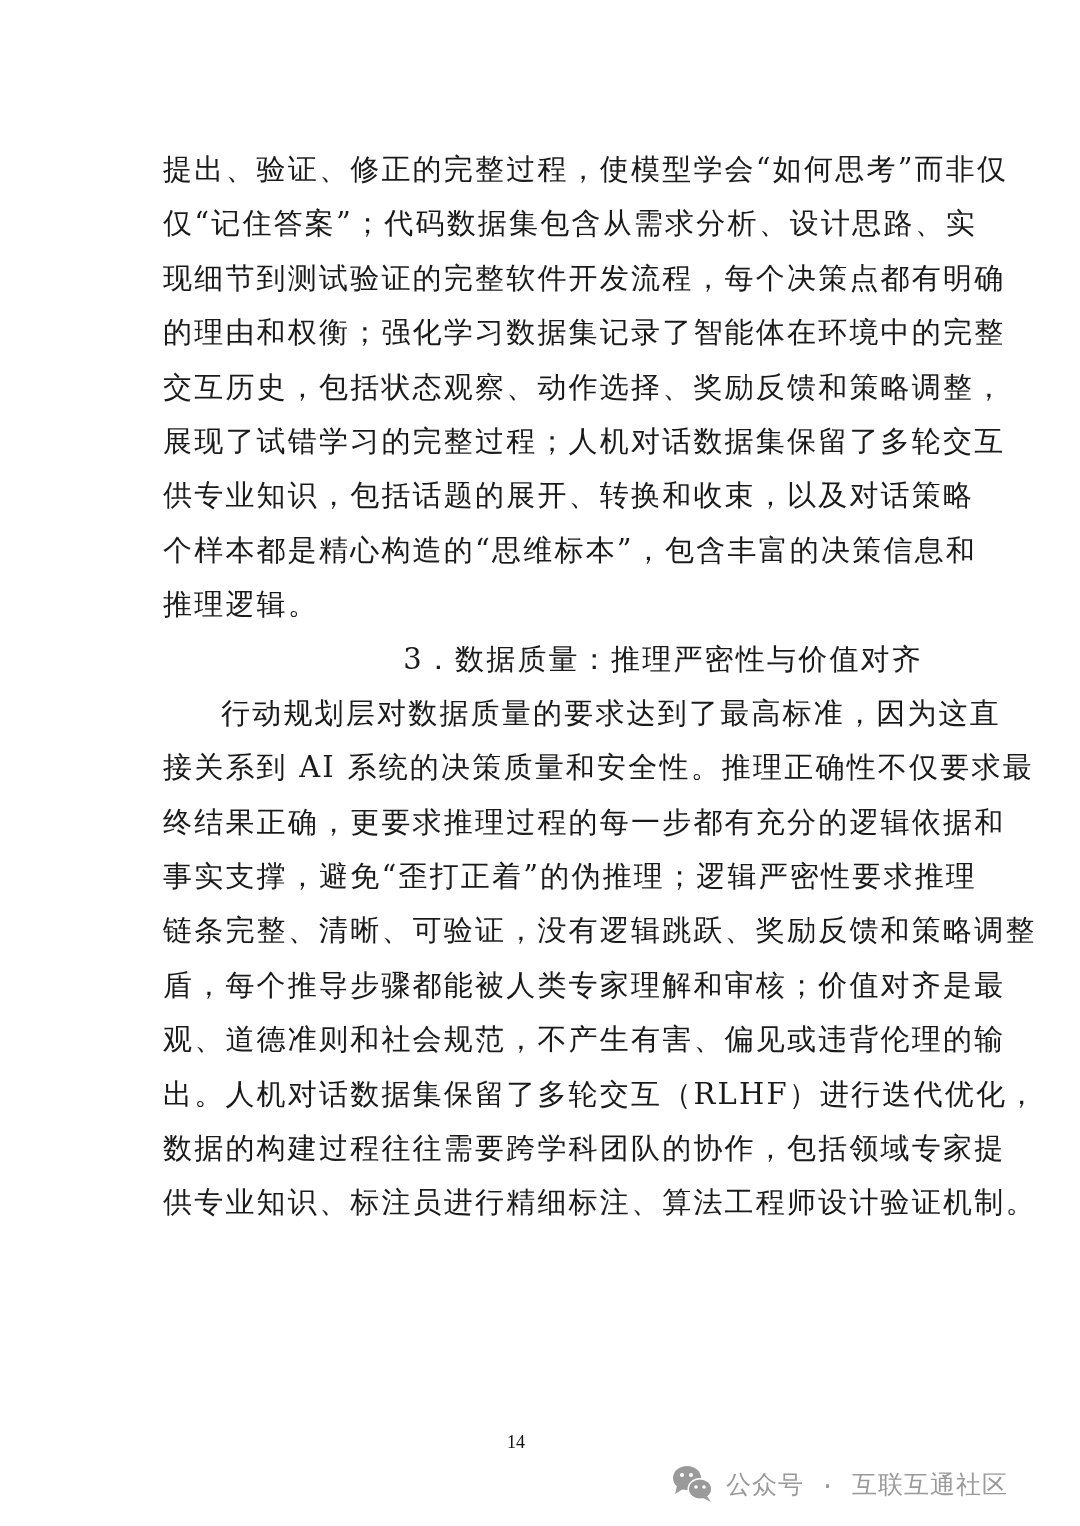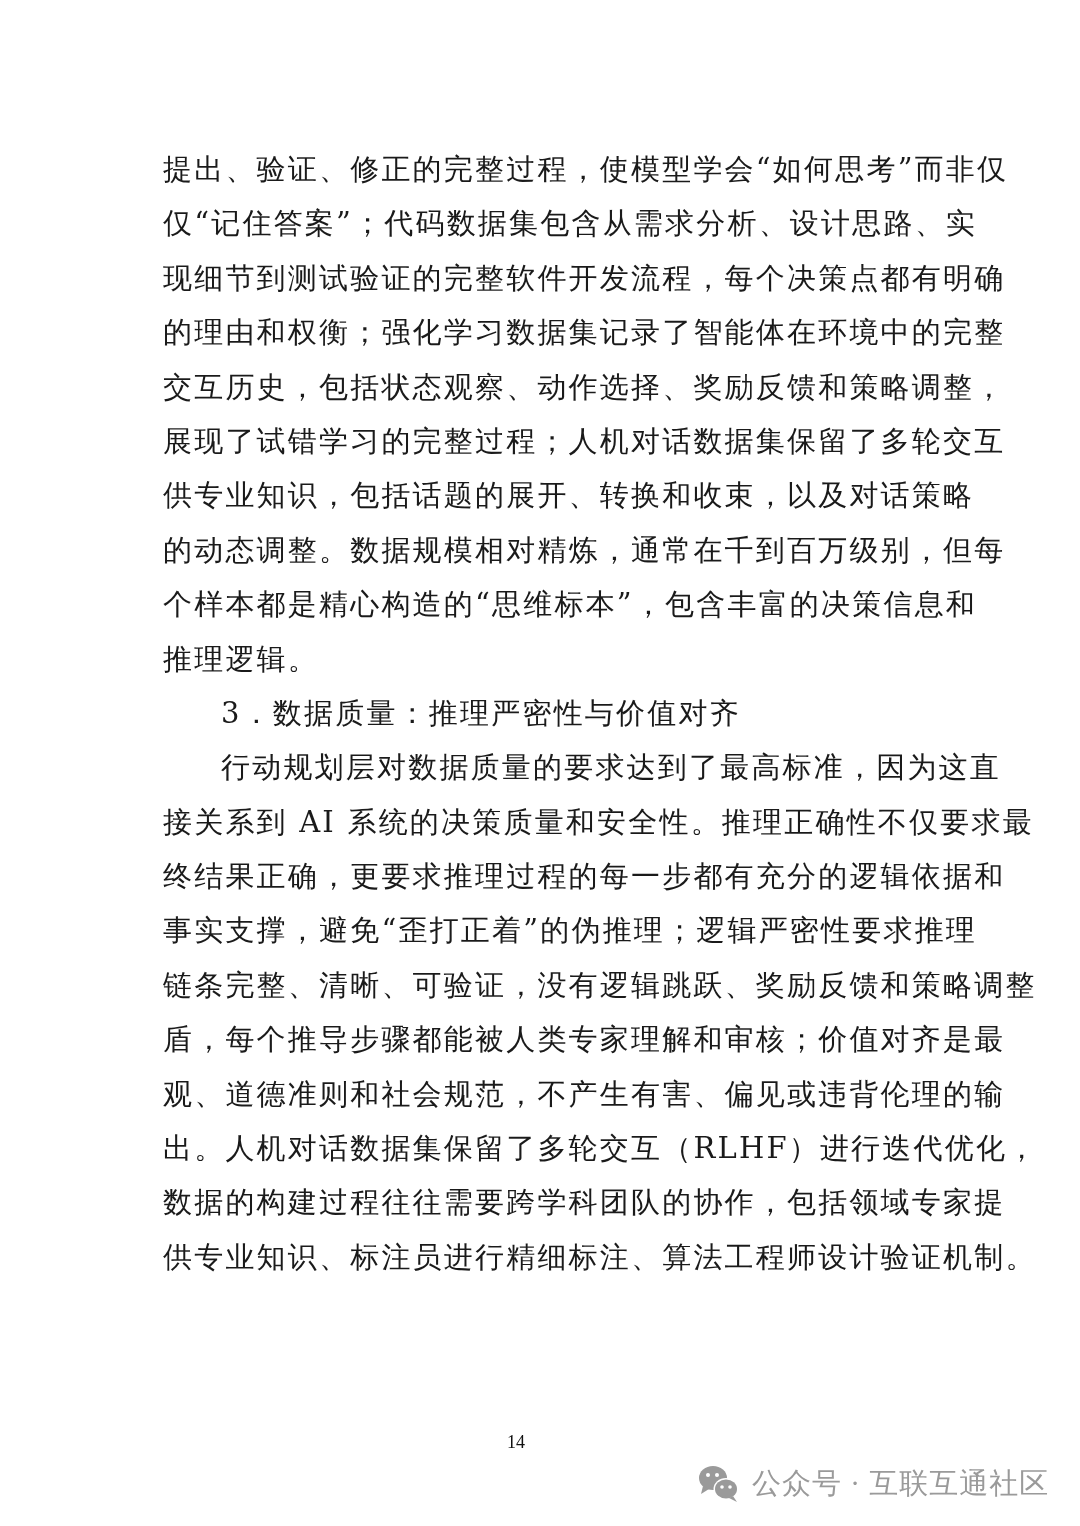--- a/index.html
+++ b/index.html
@@ -79,7 +79,6 @@
     <div class="line">交互历史，包括状态观察、动作选择、奖励反馈和策略调整，</div>
     <div class="line">展现了试错学习的完整过程；人机对话数据集保留了多轮交互</div>
     <div class="line">供专业知识，包括话题的展开、转换和收束，以及对话策略</div>
-    <div class="line">的动态调整。数据规模相对精炼，通常在千到百万级别，但每</div>
     <div class="line">个样本都是精心构造的“思维标本”，包含丰富的决策信息和</div>
     <div class="line">推理逻辑。</div>
     <div class="line indent">3．数据质量：推理严密性与价值对齐</div>

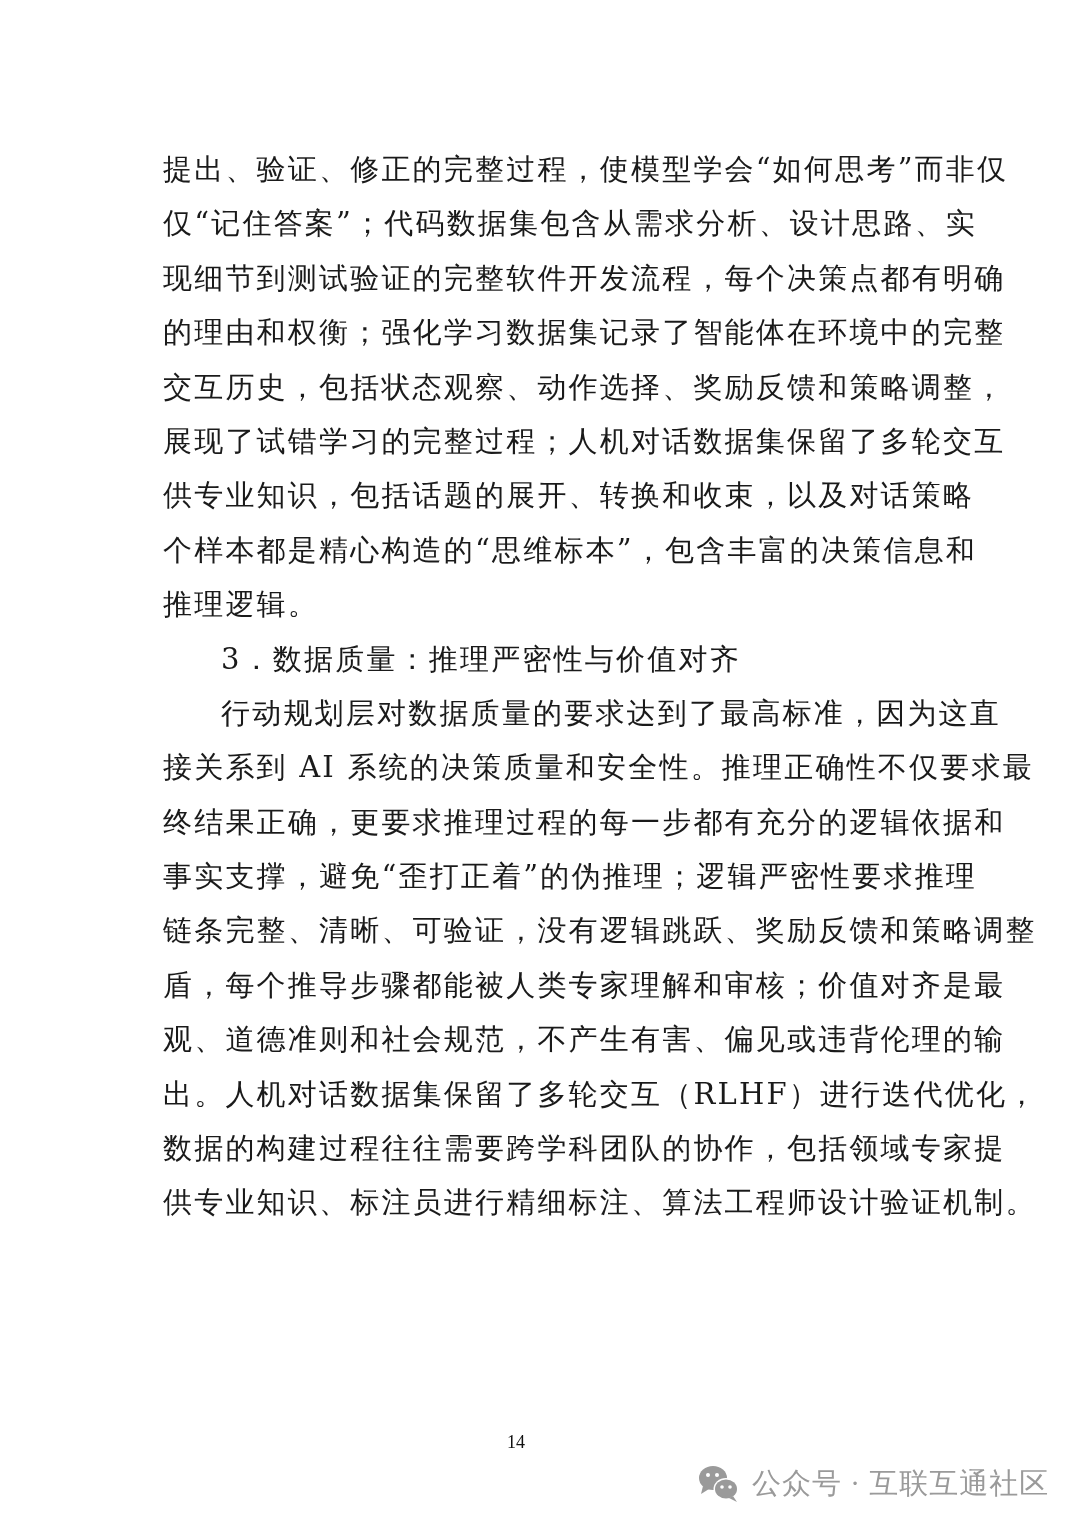--- a/index.html
+++ b/index.html
@@ -36,7 +36,7 @@
     letter-spacing: 2.2px;
     color: #1a1a1a;
   }
-  .line.indent { padding-left: 58px; }
+  .line.indent { padding-left: 58px; text-align: right; }
   .page-number {
     position: absolute;
     left: 0;

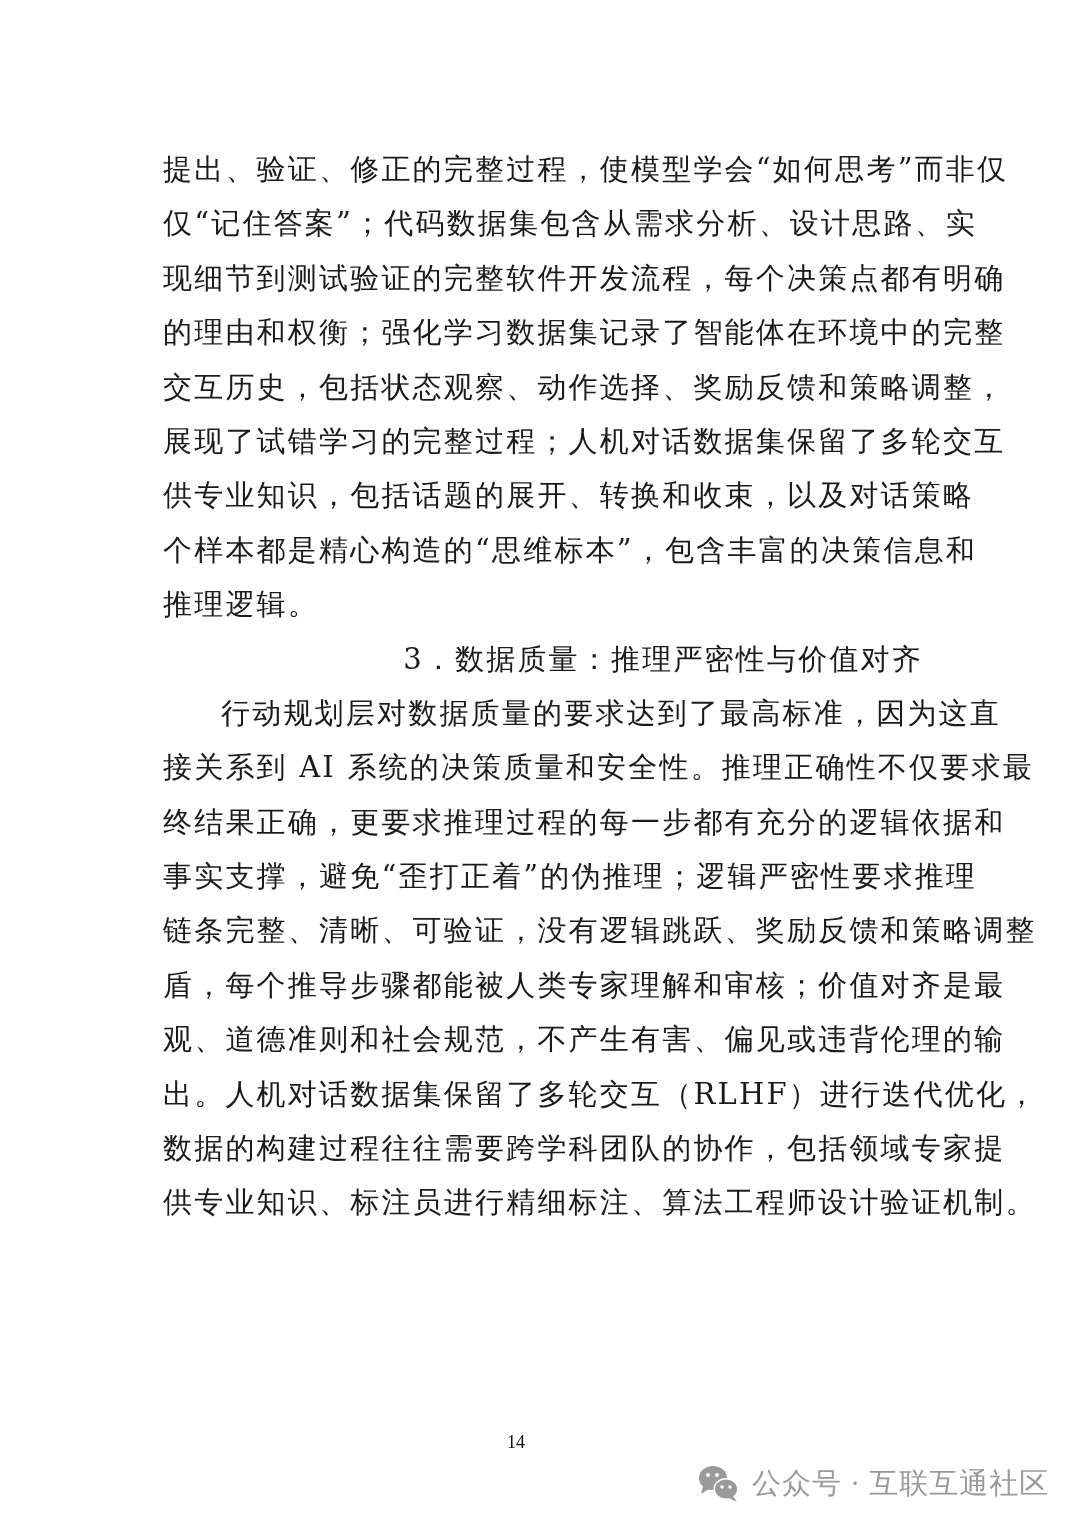--- a/index.html
+++ b/index.html
@@ -50,14 +50,14 @@
   }
   .watermark {
     position: absolute;
-    left: 698px;
+    left: 672px;
     top: 1461px;
     height: 46px;
     display: flex;
     align-items: center;
     color: #9a9a9a;
-    font-family: Liberation Serif, serif;
-    font-size: 29px;
+    font-family: Liberation Mono, monospace;
+    font-size: 25px;
     letter-spacing: 1px;
   }
   .wechat-icon {

